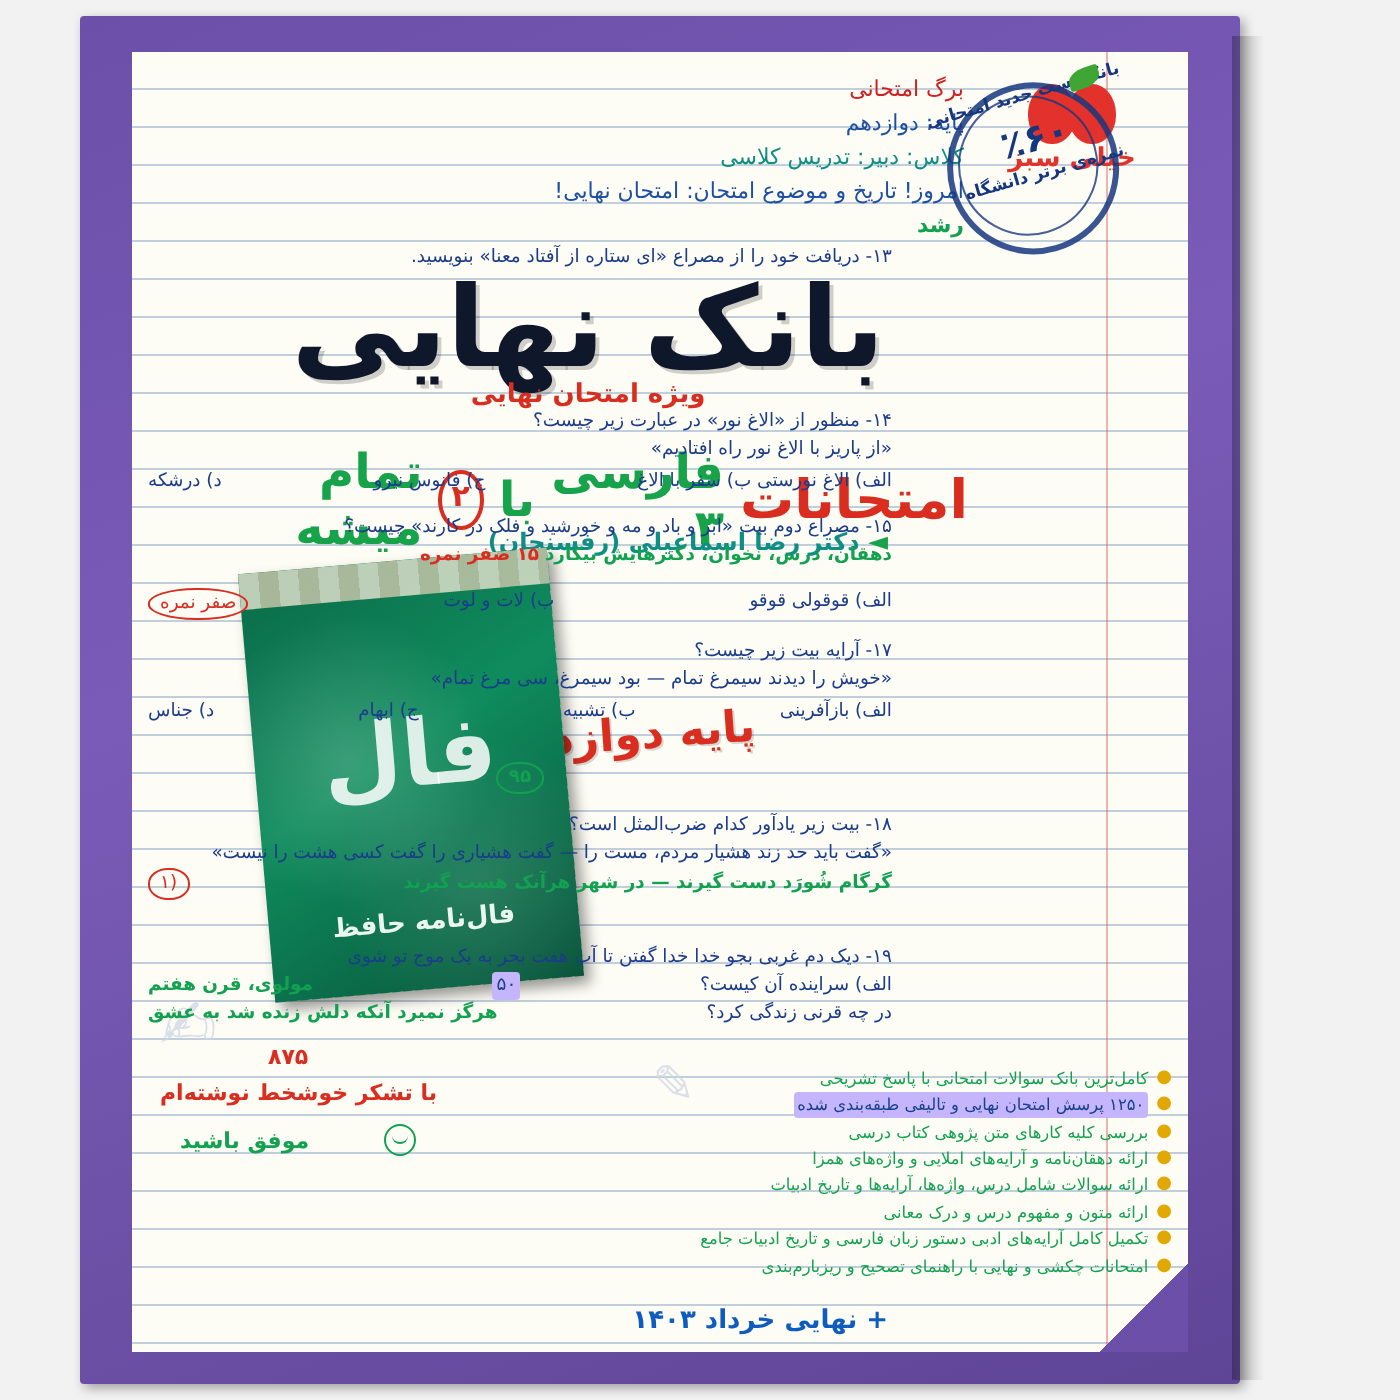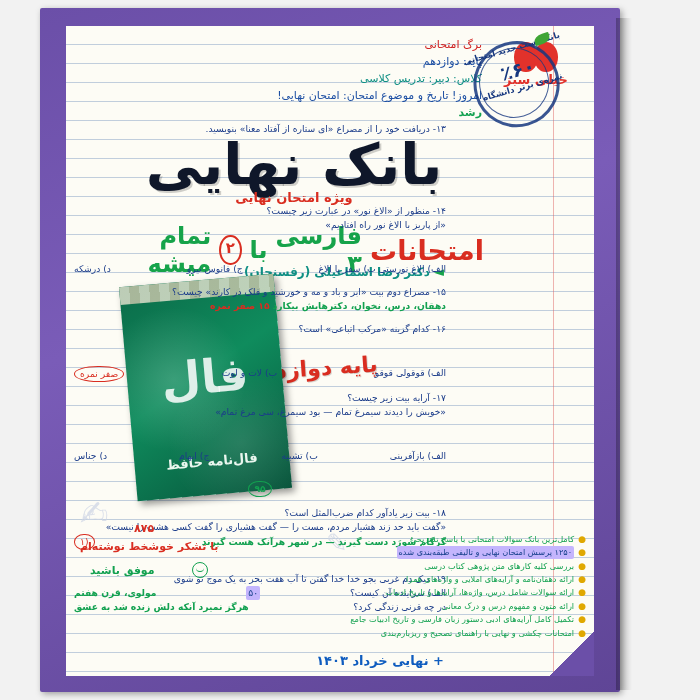--- a/index.html
+++ b/index.html
@@ -164,7 +164,7 @@
   .q{margin-bottom:9px;}
   .q .qt{white-space:nowrap;overflow:hidden;}
   .opts{display:flex;justify-content:space-between;gap:4px;margin-top:2px;color:#1b3c8a;}
-  .opts span{white-space:nowrap;margin-top:28px;}
+  .opts span{white-space:nowrap;}
   .hand-red{color:#d92d20;font-weight:bold;}
   .hand-green{color:#12a150;font-weight:bold;}
   .circled{

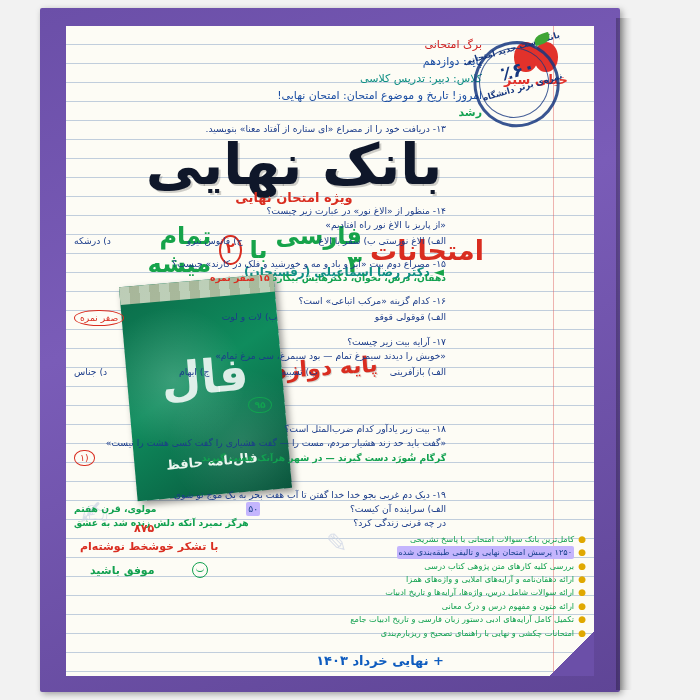--- a/index.html
+++ b/index.html
@@ -308,10 +308,6 @@
       </div>
 
       <div class="q">
-        <div class="qt">
-          <span>۱۶-</span>
-          <span>کدام گزینه «مرکب اتباعی» است؟</span>
-        </div>
         <div class="opts">
           <span>الف) قوقولی قوقو</span>
           <span>ب) لات و لوت</span>

